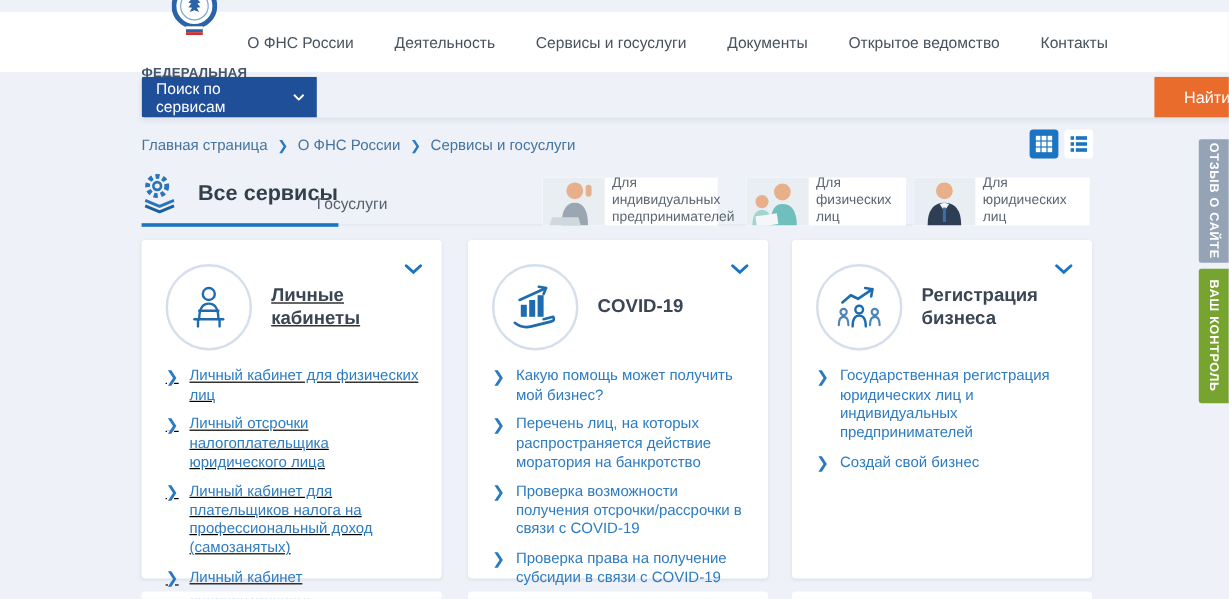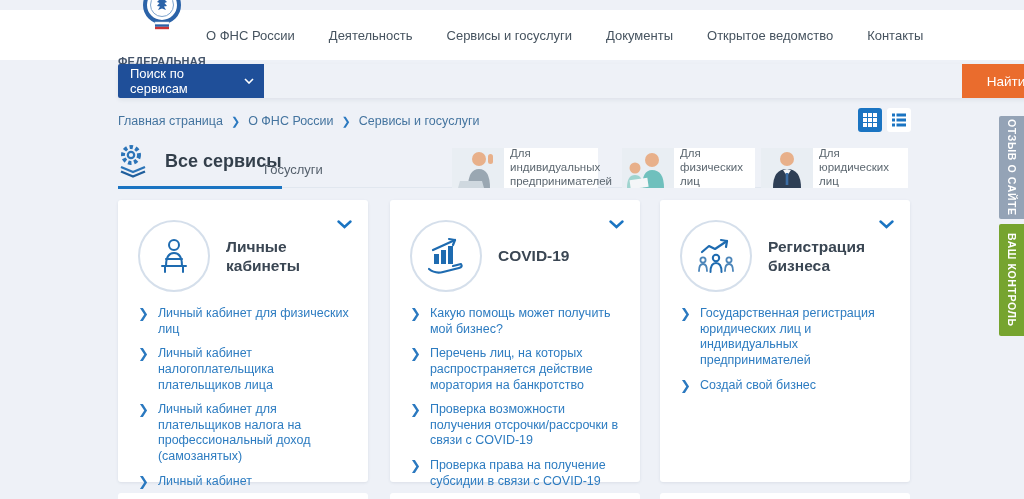--- a/index.html
+++ b/index.html
@@ -51,7 +51,7 @@
   
   .card { position:absolute; top:200px; width:250px; height:282px; background:#fff; border-radius:3px;
           box-shadow:0 1px 3px rgba(50,70,100,.10); padding:20px 18px 0 20px; }
-  .card.c1 { left:118px; } .card.c2 { left:390px; } .card.c3 { left:660px; }
+  .card.c1 { left:118px;text-decoration:underline; } .card.c2 { left:390px; } .card.c3 { left:660px; }
   .card-chevron { position:absolute; top:20px; right:16px; cursor:pointer; }
   .card-head { display:flex; align-items:center; gap:16px; }
   .icon-circle { width:72px; height:72px; border-radius:50%; border:2px solid #d5dfeb; flex:none;

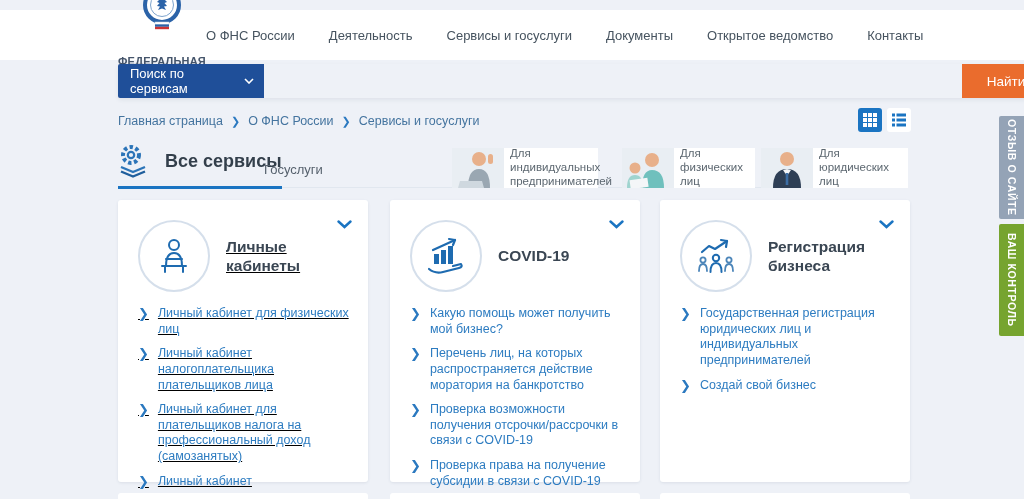--- a/index.html
+++ b/index.html
@@ -246,7 +246,7 @@
     </div>
     <div class="card-link">
       <span class="link-arrow">❯</span>
-      <span class="link-text">Личный кабинет налогоплательщика плательщиков лица</span>
+      <span class="link-text">Личный отсрочки налогоплательщика юридического лица</span>
     </div>
     <div class="card-link">
       <span class="link-arrow">❯</span>

